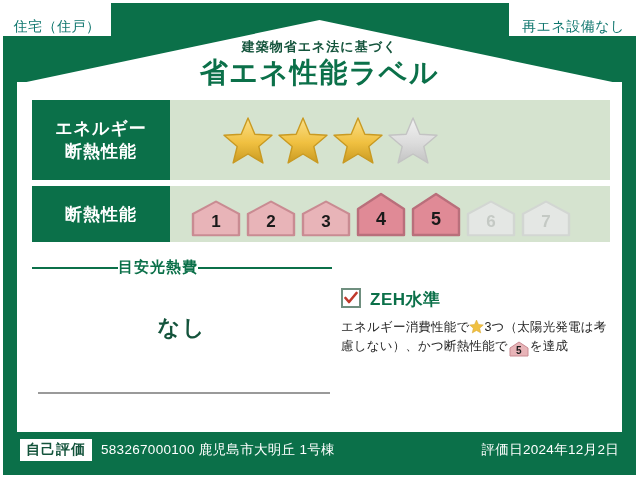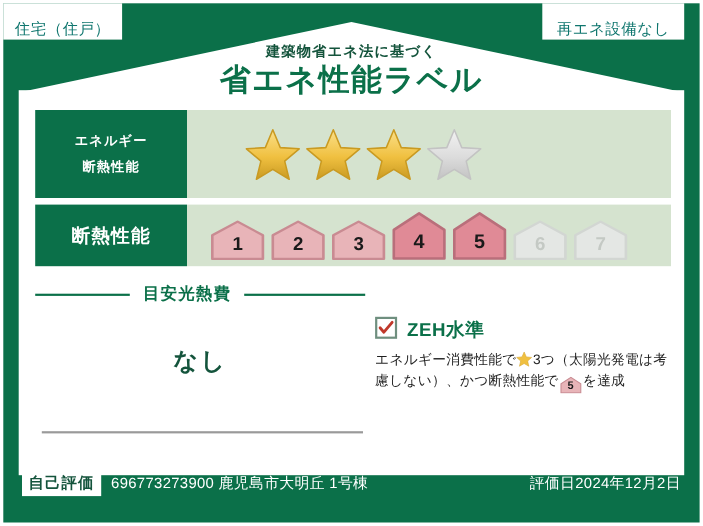--- a/index.html
+++ b/index.html
@@ -37,7 +37,7 @@
     z-index: 6;
   }
   .tag-left  { left: 3px; width: 108px; }
-  .tag-right { right: 17px; width: 129px; }
+  .tag-right { right: 1px; width: 129px; }
 
   
   .white-panel {

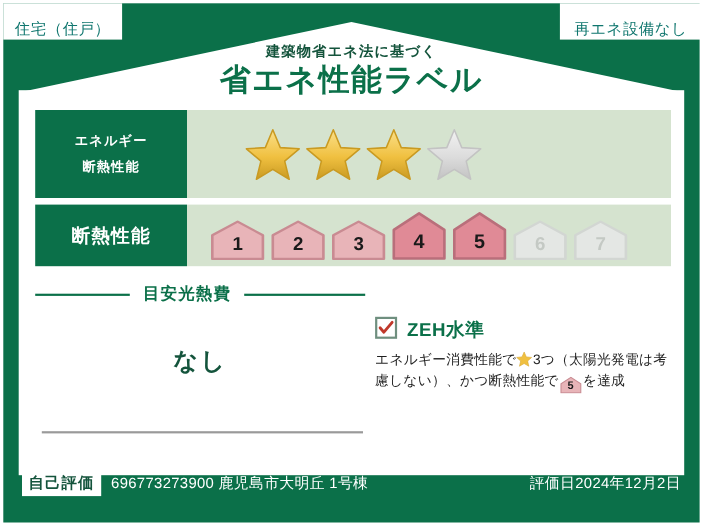--- a/index.html
+++ b/index.html
@@ -92,7 +92,7 @@
     background: #0b7049;
     color: #ffffff;
     font-weight: bold;
-    font-size: 12px;
+    font-size: 17px;
     letter-spacing: 1px;
     display: flex;
     flex-direction: column;

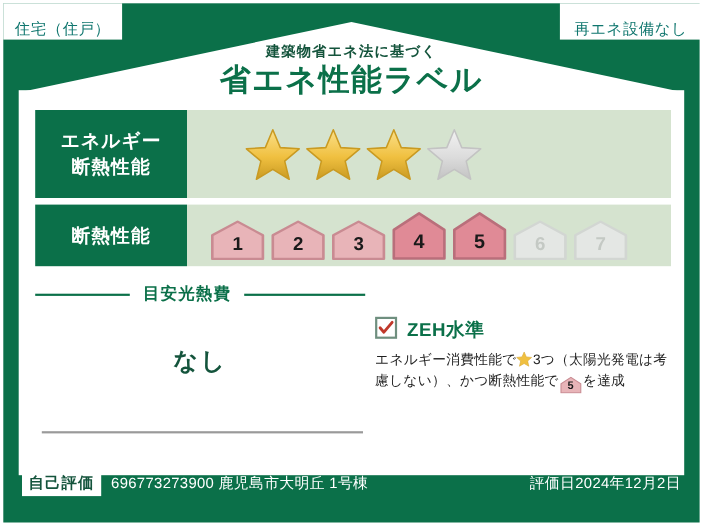--- a/index.html
+++ b/index.html
@@ -144,7 +144,7 @@
   .cost-head {
     display: flex;
     align-items: center;
-    gap: 12px;
+    gap: 0;
     color: #0b7049;
     font-size: 15px;
     font-weight: bold;

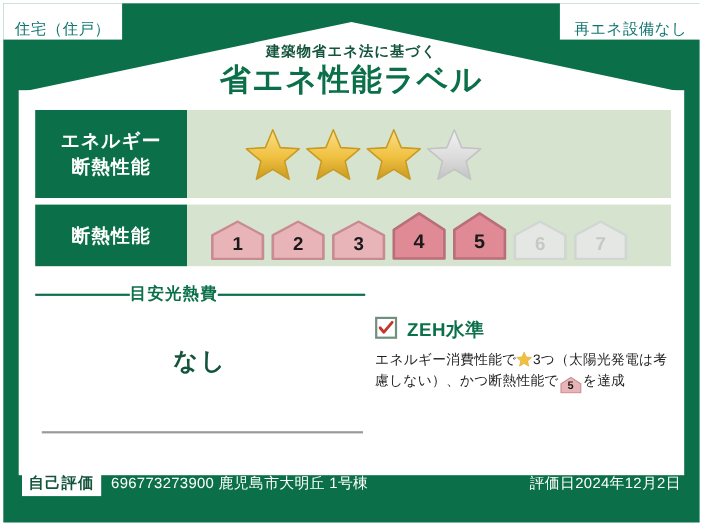--- a/index.html
+++ b/index.html
@@ -213,7 +213,7 @@
   
   .footer {
     position: absolute;
-    left: 3px; bottom: 17px;
+    left: 3px; bottom: 7px;
     width: 633px; height: 43px;
     display: flex;
     align-items: center;

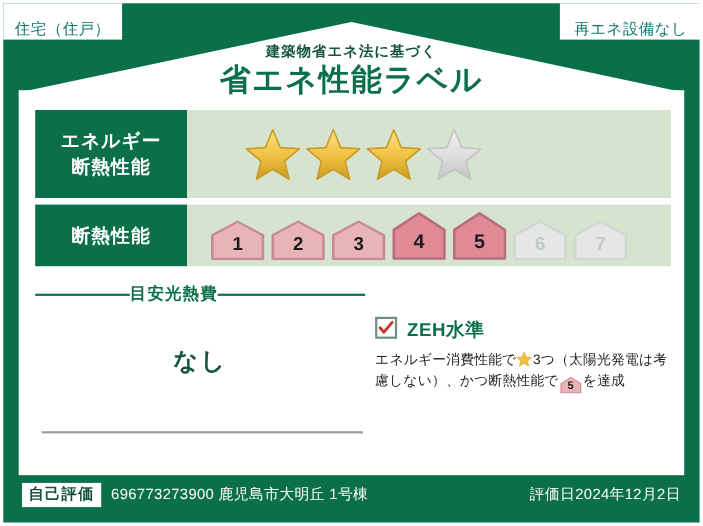--- a/index.html
+++ b/index.html
@@ -404,7 +404,7 @@
 
   <div class="footer">
     <span class="self-badge">自己評価</span>
-    <span class="footer-id">696773273900  鹿児島市大明丘 1号棟</span>
+    <span class="footer-id">583267000100  鹿児島市大明丘 1号棟</span>
     <span class="footer-date">評価日2024年12月2日</span>
   </div>
 

